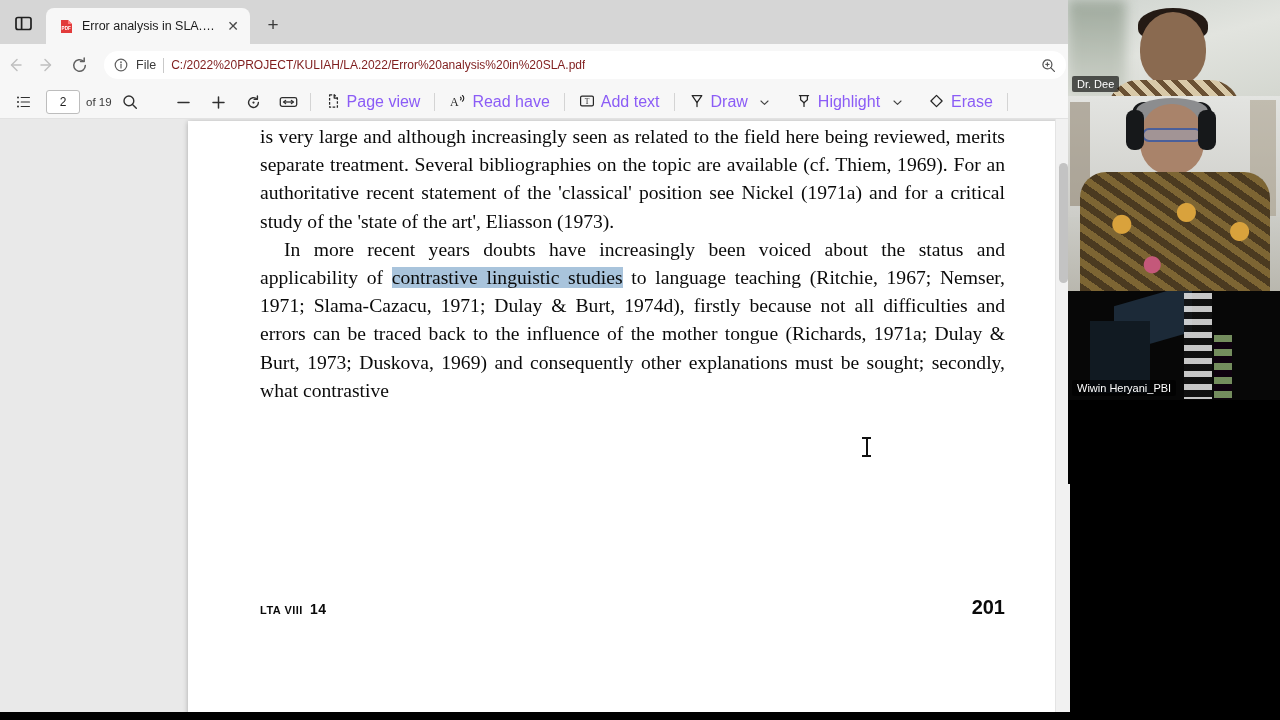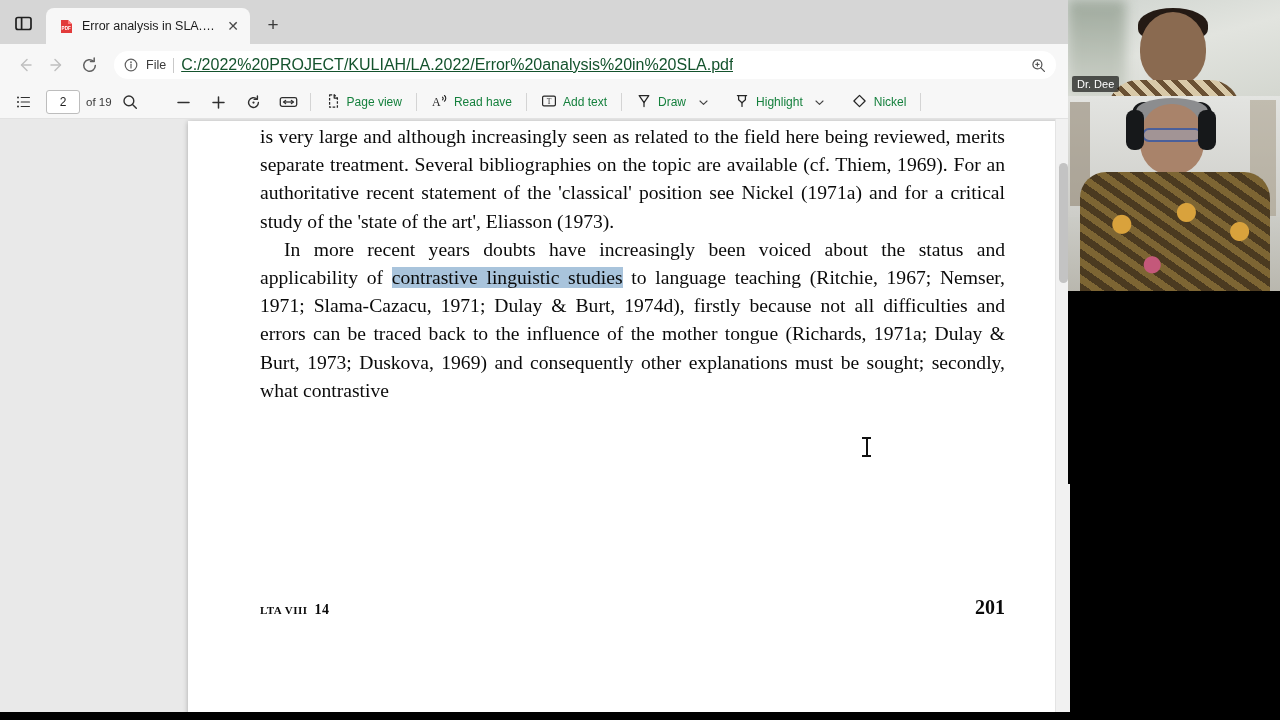--- a/index.html
+++ b/index.html
@@ -56,7 +56,7 @@
   
   .navbar {
     height:42px; background:#f7f7f7;
-    display:flex; align-items:center; padding:0 10px; gap:2px;
+    display:flex; align-items:center; padding:0 0; gap:2px;
   }
   .navbtn {
     width:30px; height:30px; display:flex; align-items:center;

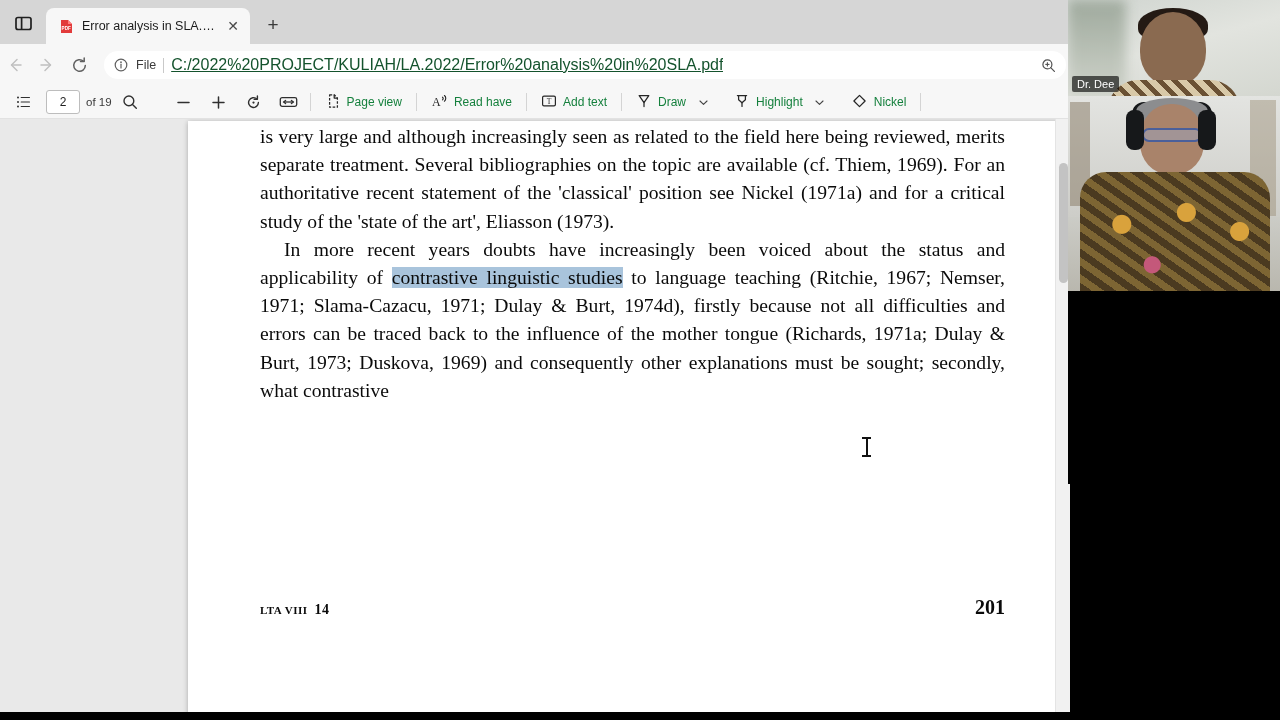--- a/index.html
+++ b/index.html
@@ -74,8 +74,8 @@
   .omnibox .scheme { font-size:12.5px; color:#3b3b3b; }
   .omnibox .vbar { width:1px; height:15px; background:#c9c9c9; }
   .omnibox .url {
-    font-size:16px; color:#14532d; white-space:nowrap;
-    overflow:hidden; text-overflow:ellipsis;text-decoration:underline;
+    font-size:12px; color:#7f1d1d; white-space:nowrap;
+    overflow:hidden; text-overflow:ellipsis;
   }
   .omnibox .zoom-ind { margin-left:auto; color:#505050; display:flex; }
 

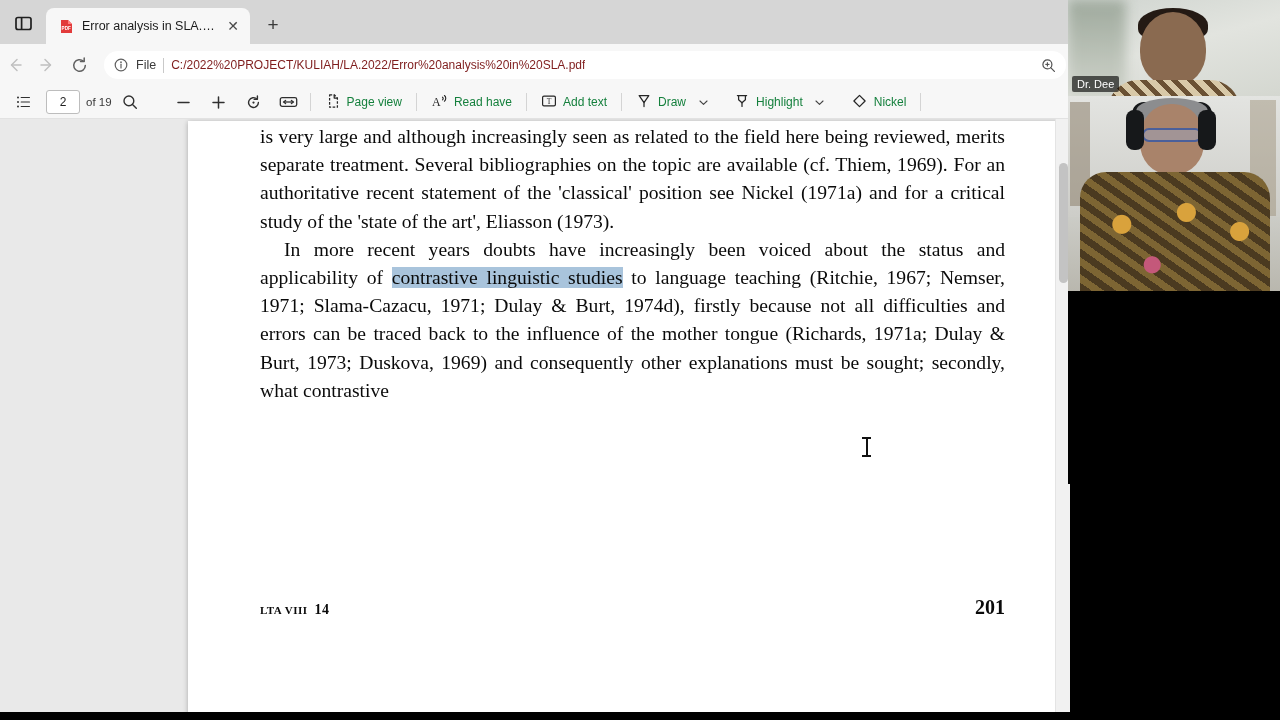--- a/index.html
+++ b/index.html
@@ -101,7 +101,7 @@
     height:26px; display:flex; align-items:center; gap:6px;
     padding:0 7px; border-radius:4px; cursor:pointer; white-space:nowrap;
   }
-  .tb-item .lbl { font-size:12px; color:#15803d; }
+  .tb-item .lbl { font-size:16px; color:#8b5cf6; }
   .tb-caret {
     width:20px; height:26px; display:flex; align-items:center;
     justify-content:center; cursor:pointer; color:#444;

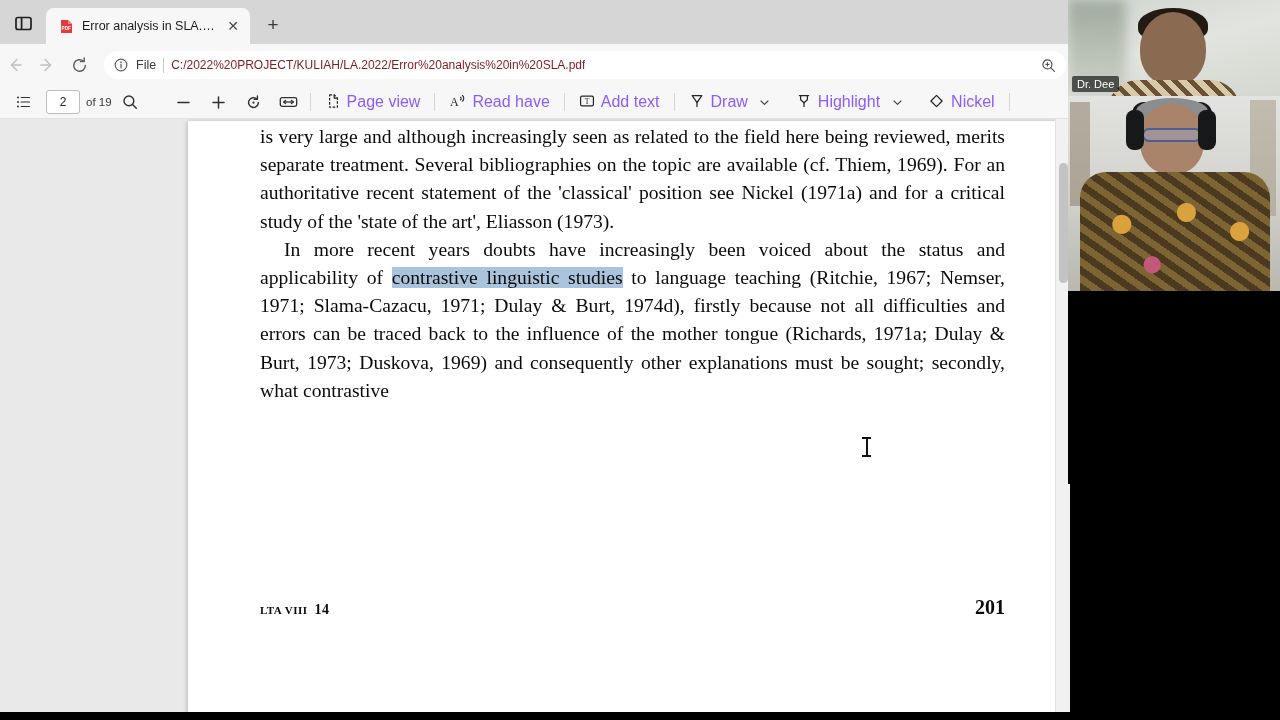--- a/index.html
+++ b/index.html
@@ -440,7 +440,7 @@
             <path d="M8.5 2.4l5.6 5.6-5.6 5.6L2.9 8z" fill="none" stroke="currentColor" stroke-width="1.25" stroke-linejoin="round"></path>
           </svg>
         </span>
-        <span class="lbl">Nickel</span>
+        <span class="lbl">Erase</span>
       </div>
 
       <div class="tb-sep"></div>

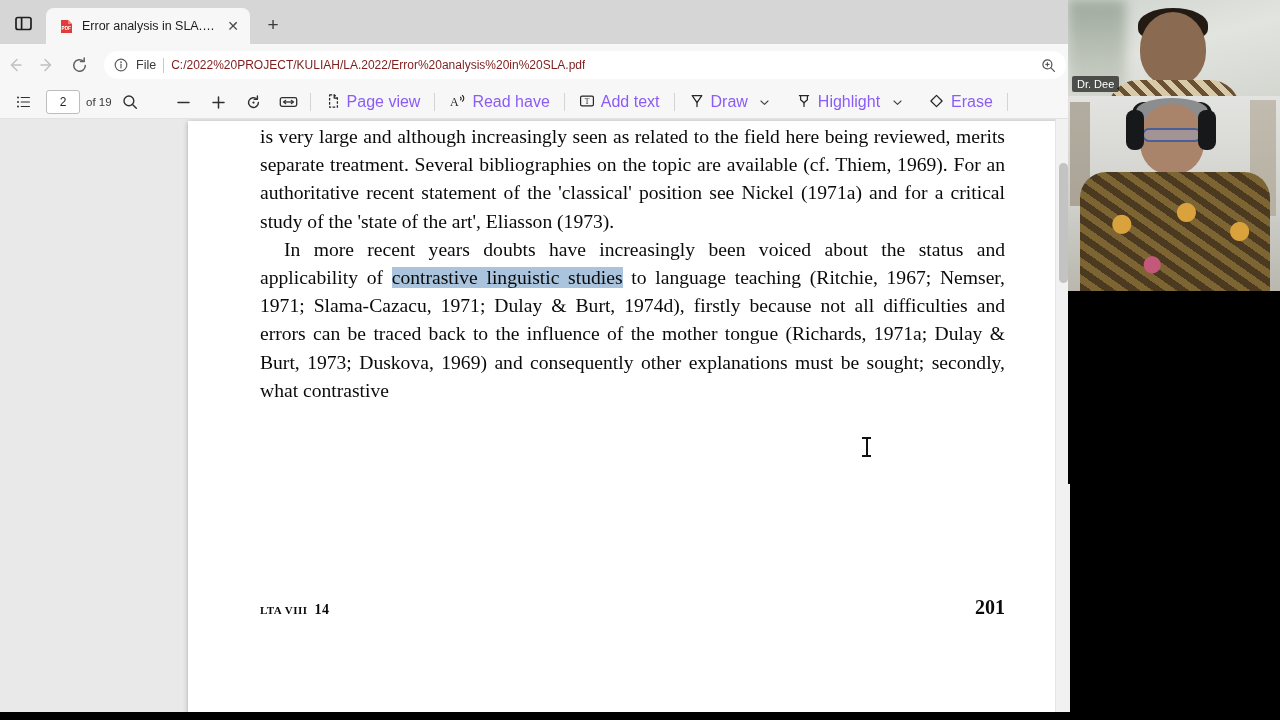--- a/index.html
+++ b/index.html
@@ -503,6 +503,15 @@
       </div>
     </div>
 
+    <div class="vtile t2b">
+      <div class="vfill">
+        <div class="shape1"></div>
+        <div class="shape2"></div>
+        <div class="strip"></div>
+        <div class="strip2"></div>
+      </div>
+      <div class="vname">Wiwin Heryani_PBI</div>
+    </div>
 
 
   </div>

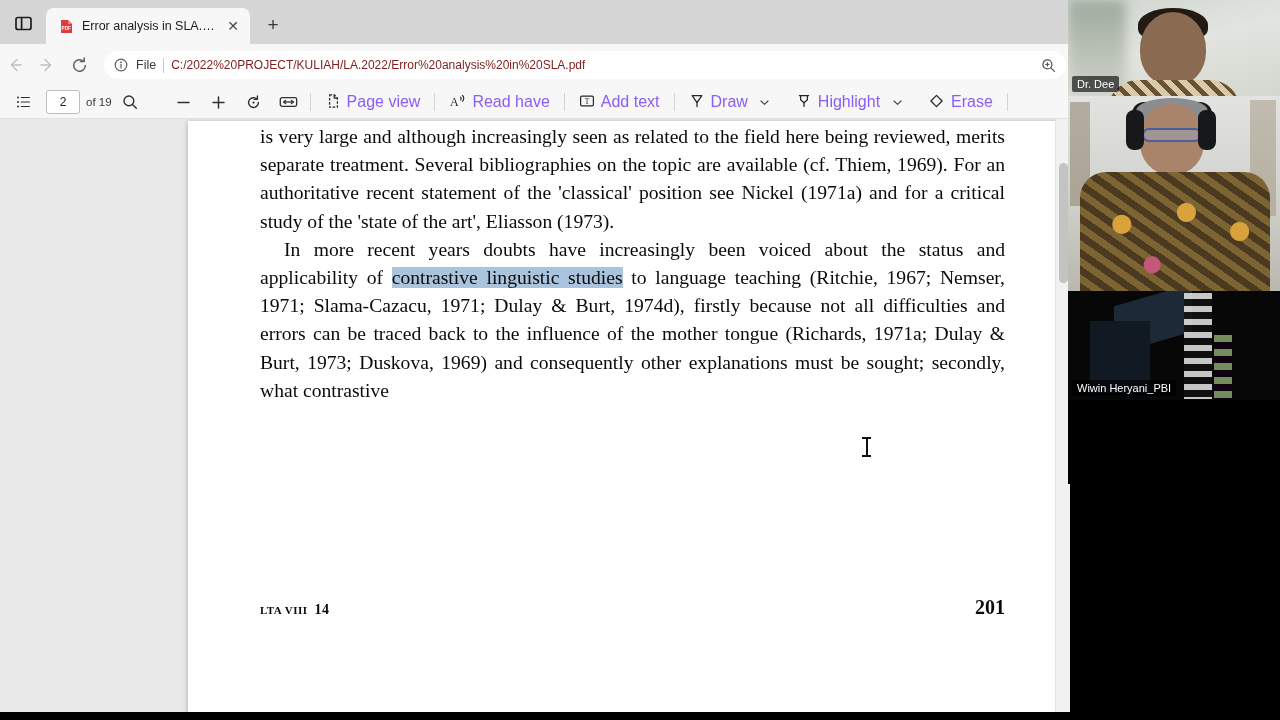--- a/index.html
+++ b/index.html
@@ -128,7 +128,7 @@
   .pgfooter {
     position:absolute; left:72px; top:475px; width:745px;
     display:flex; justify-content:space-between; align-items:baseline;
-    font-family:Liberation Serif, serif; color:#0a0a0a;
+    font-family:Liberation Sans, sans-serif; color:#0a0a0a;
   }
   .pgfooter .sig { font-size:11px; letter-spacing:.5px; font-weight:700; }
   .pgfooter .sig b { font-size:14px; margin-left:7px; }

